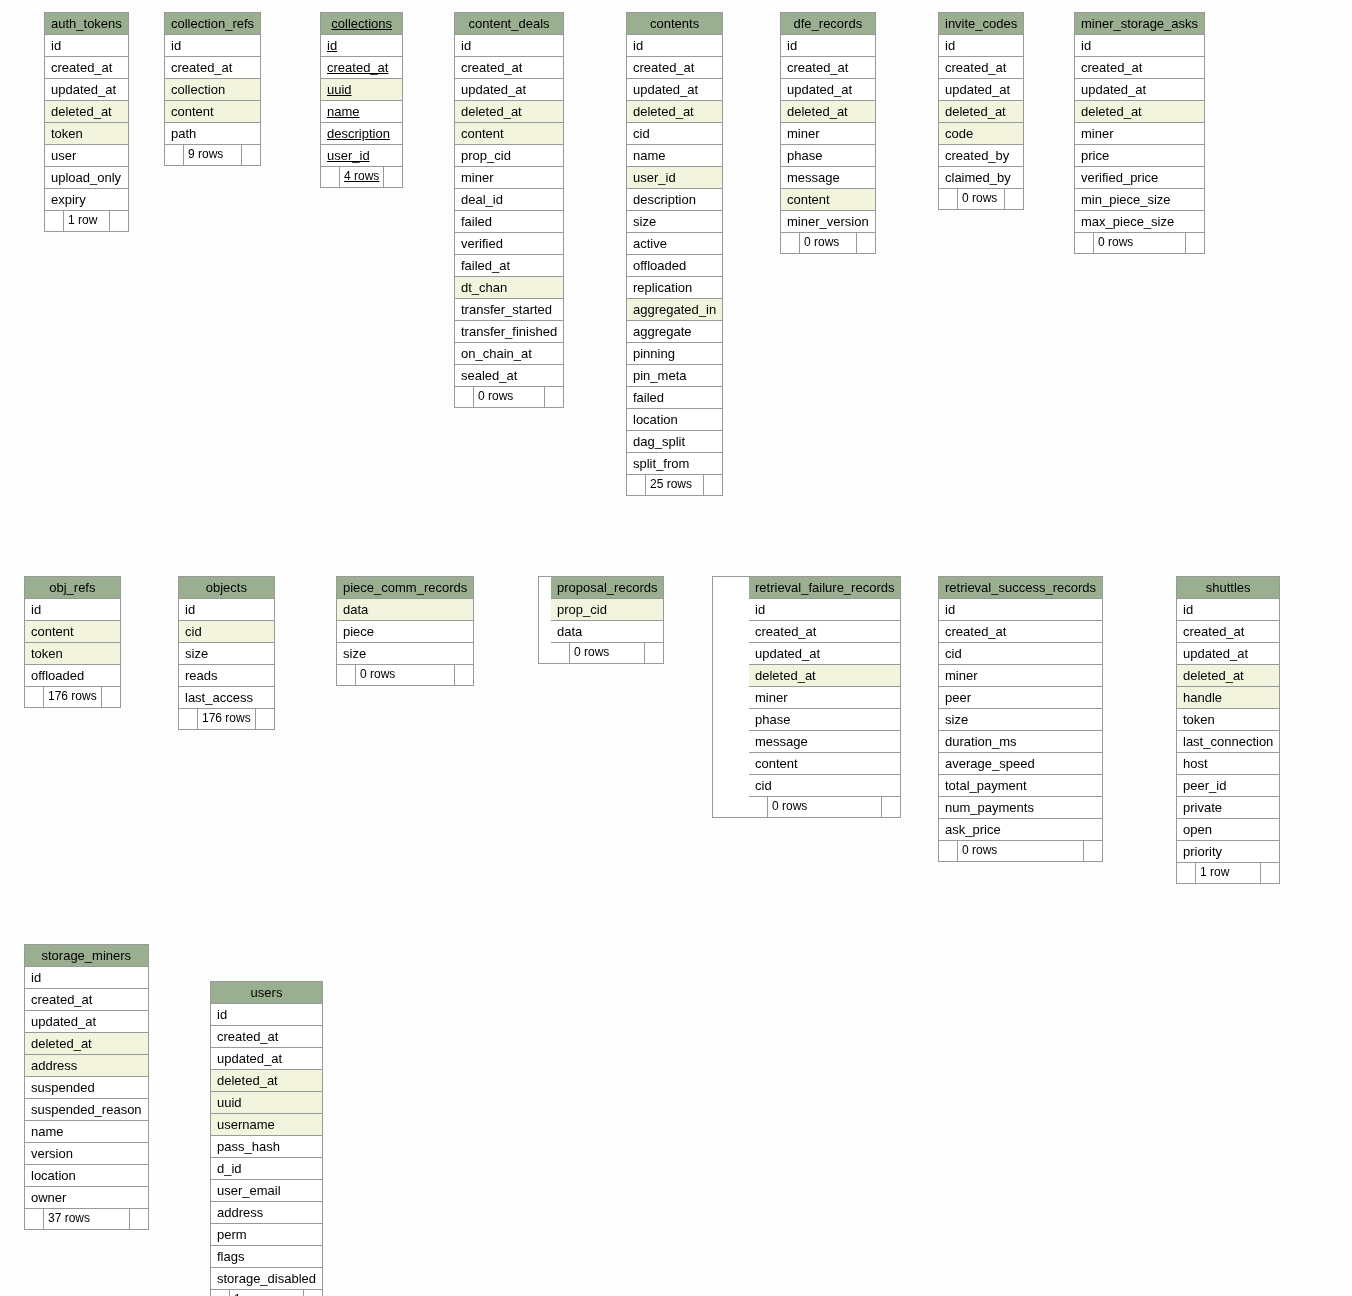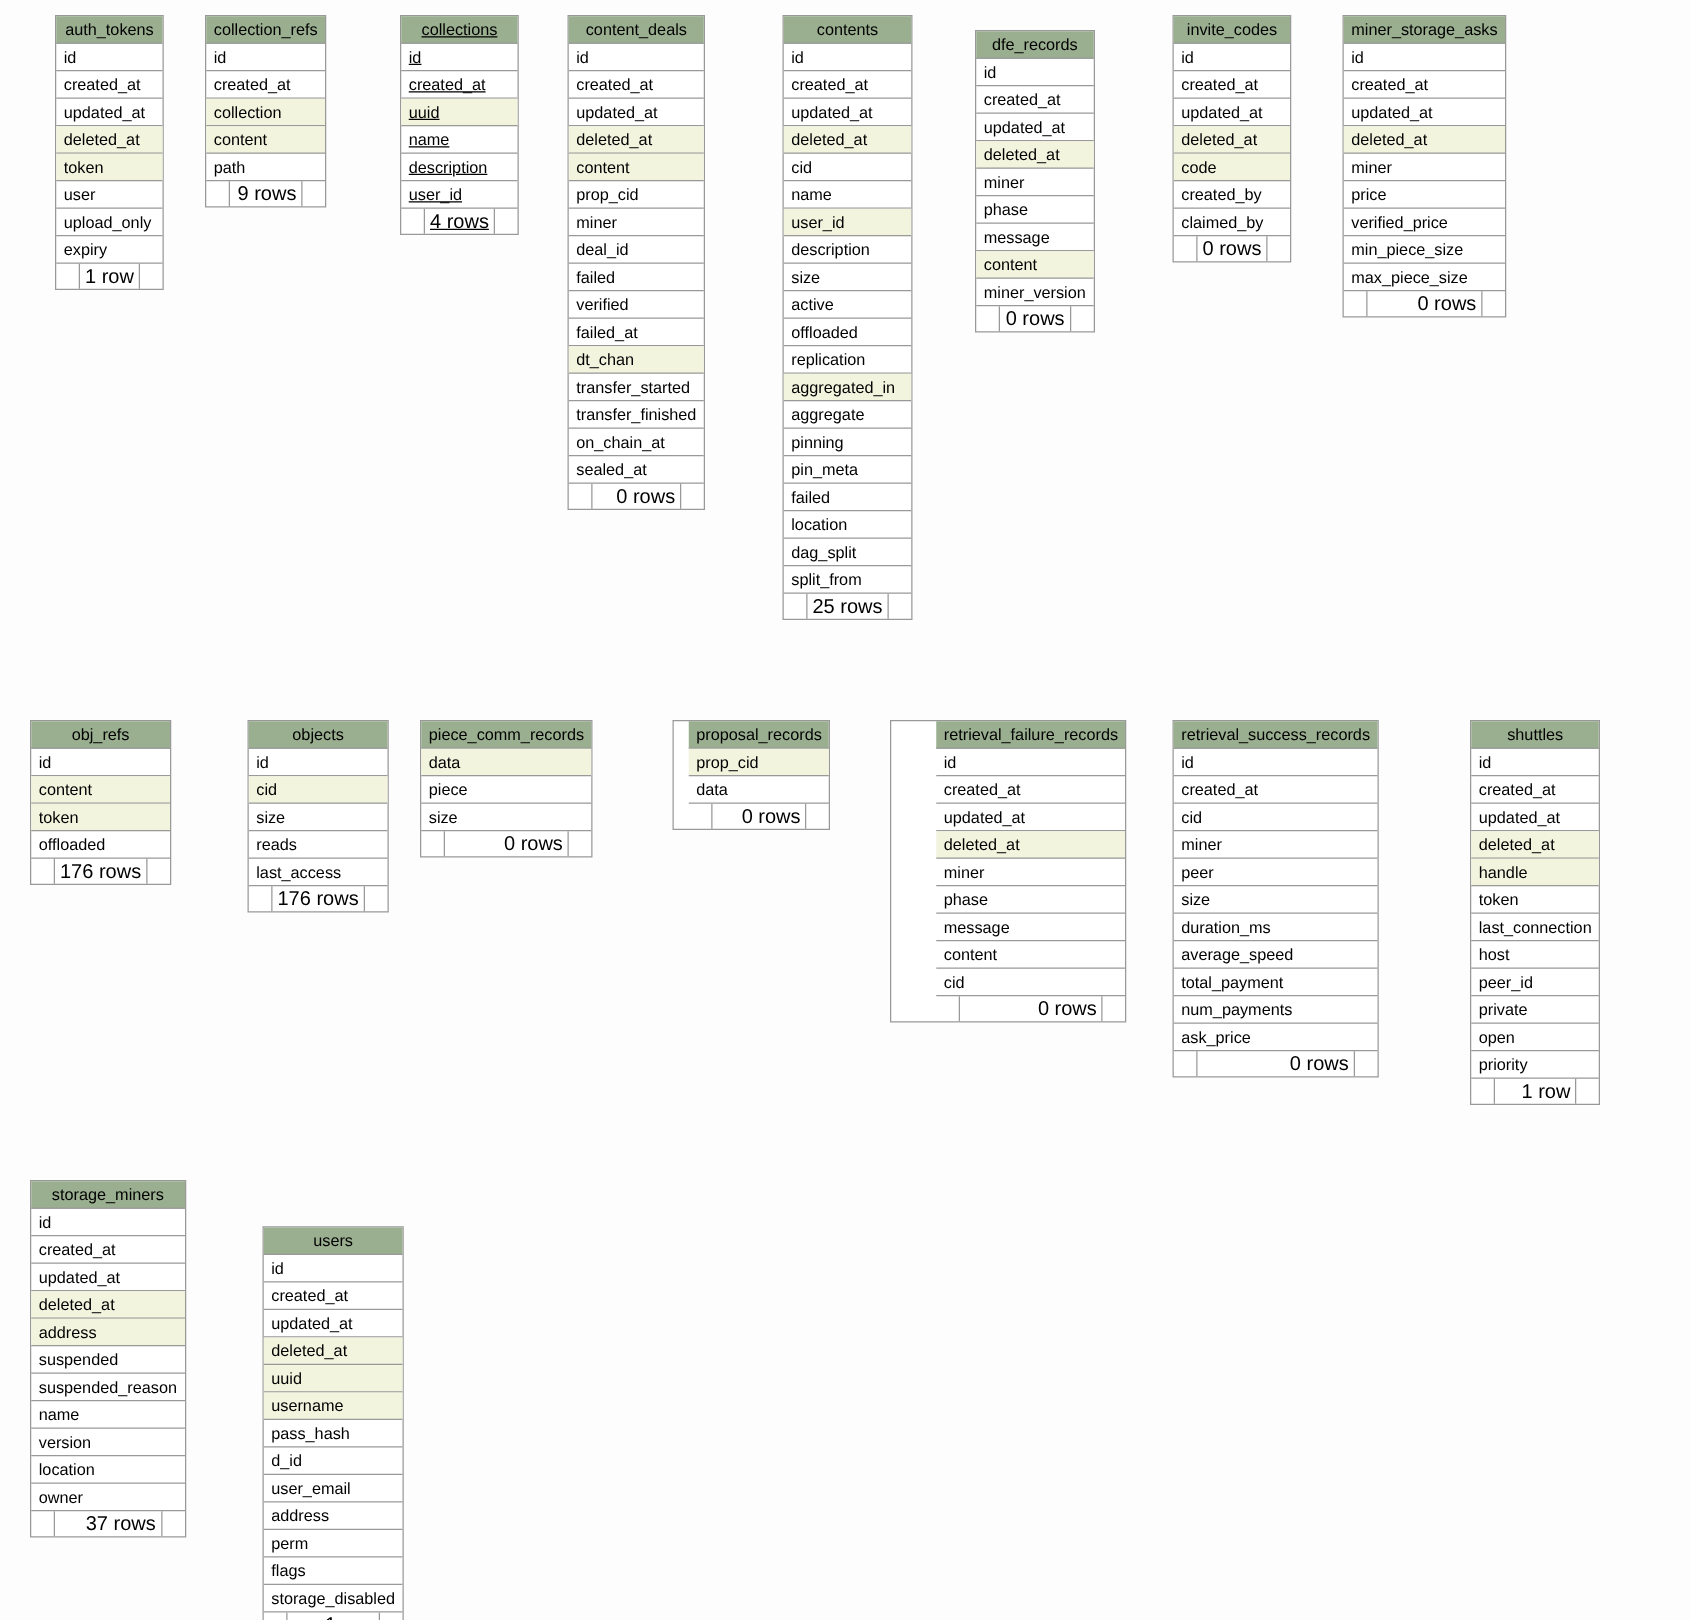--- a/index.html
+++ b/index.html
@@ -161,7 +161,7 @@
         <div class="spacer-right"></div>
       </div>
     </div>
-    <div class="card" style="left: 780px; top: 24px;">
+    <div class="card" style="left: 780px; top: 12px;">
       <div class="title">dfe_records</div>
       <div class="field">id</div>
       <div class="field">created_at</div>

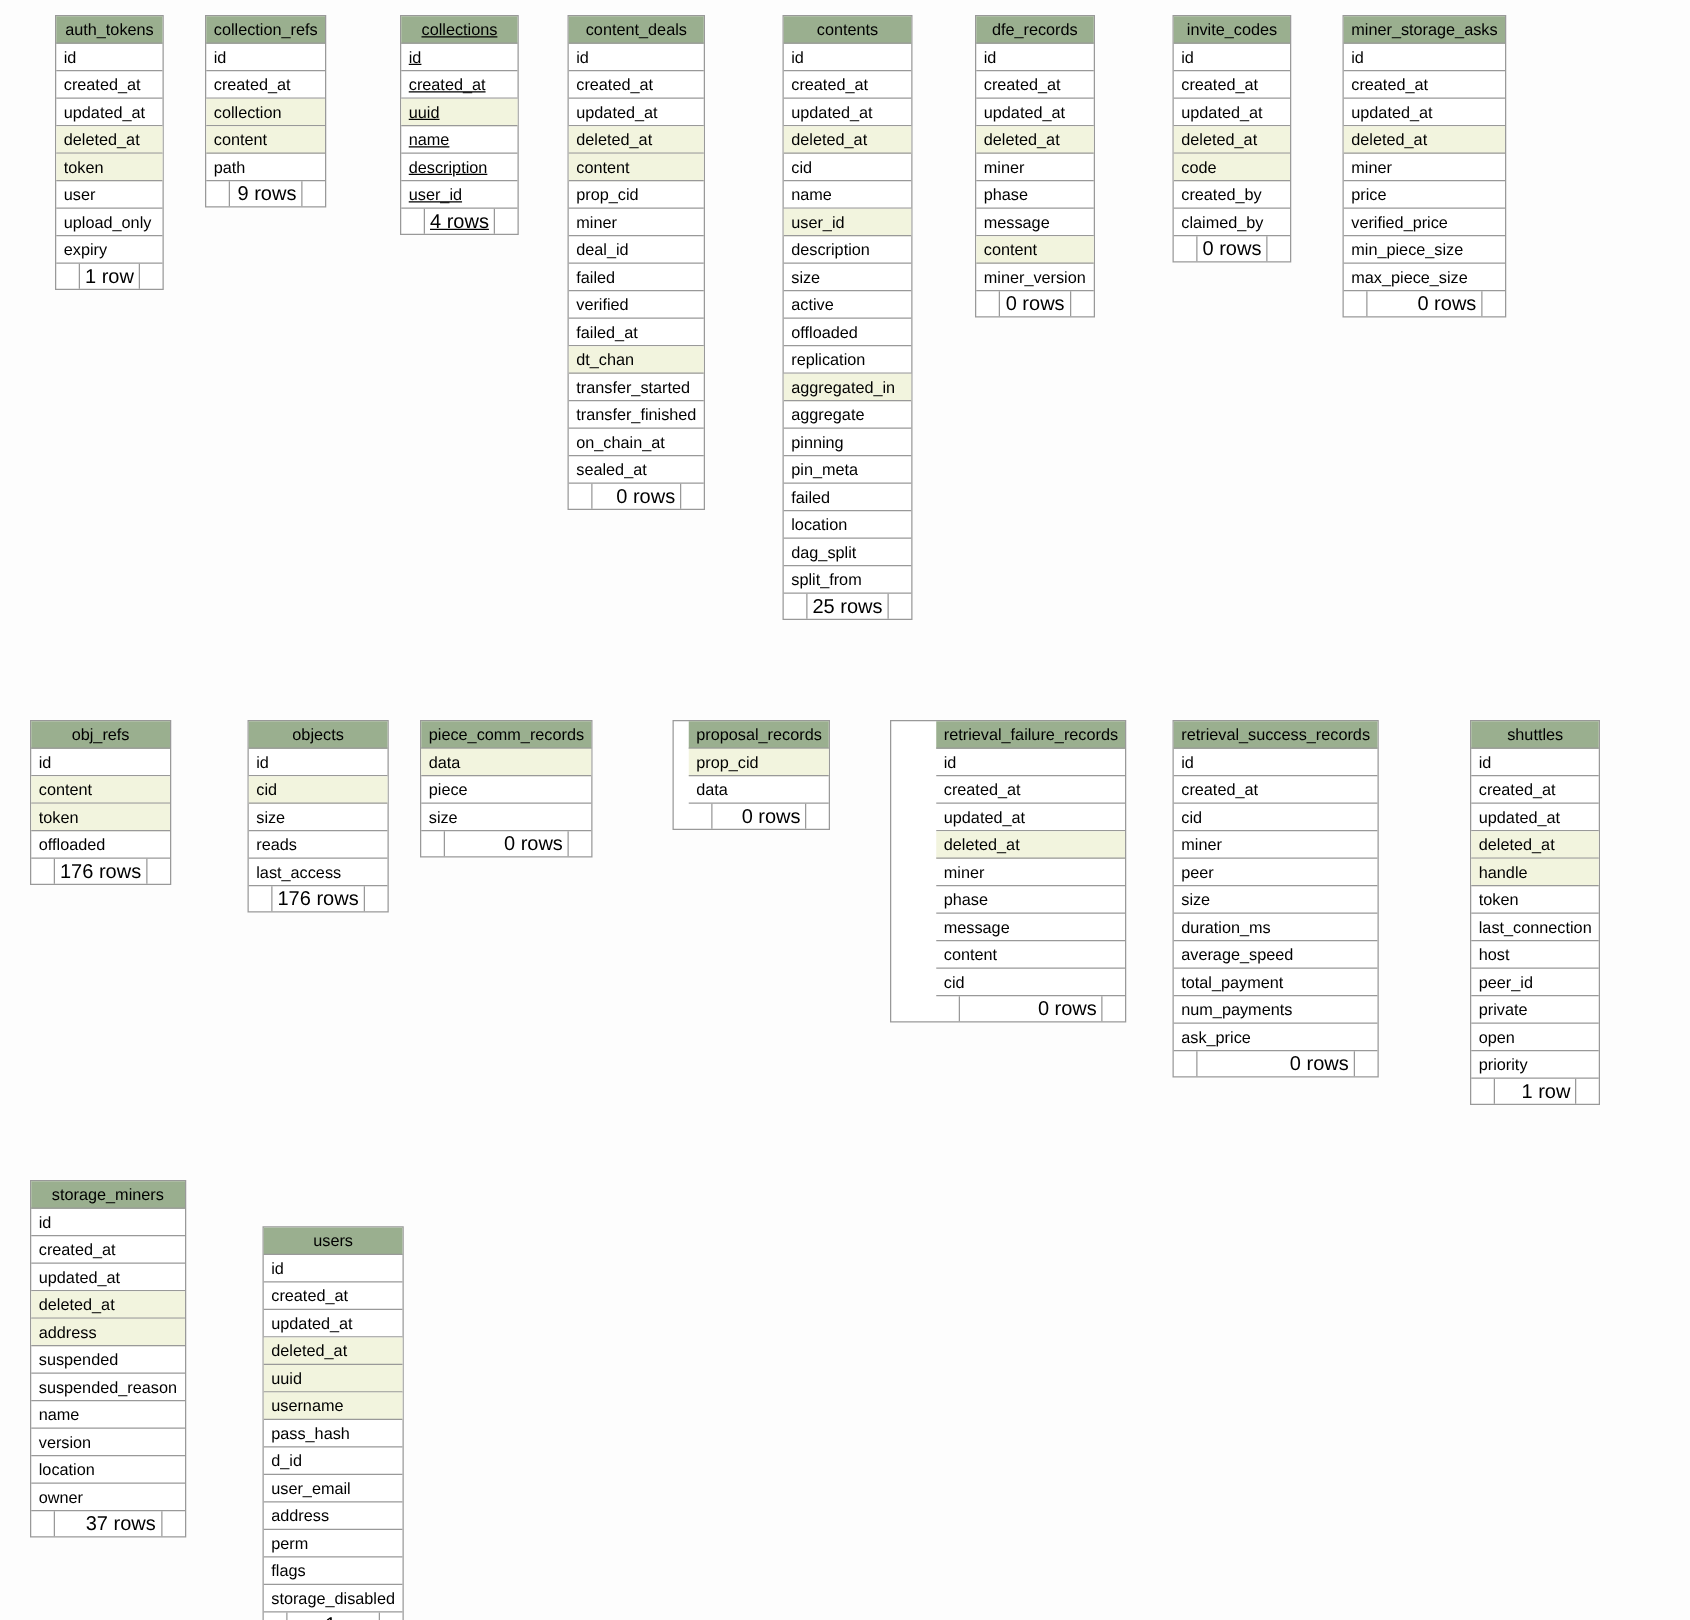--- a/index.html
+++ b/index.html
@@ -56,9 +56,9 @@
   }
   .card .footer .rows {
     flex: 1 1 auto;
-    text-align: right;
+    text-align: left;
     padding: 2px 4px;
-    font-size: 16px;
+    font-size: 12px;
     white-space: nowrap;
   }
 </style>

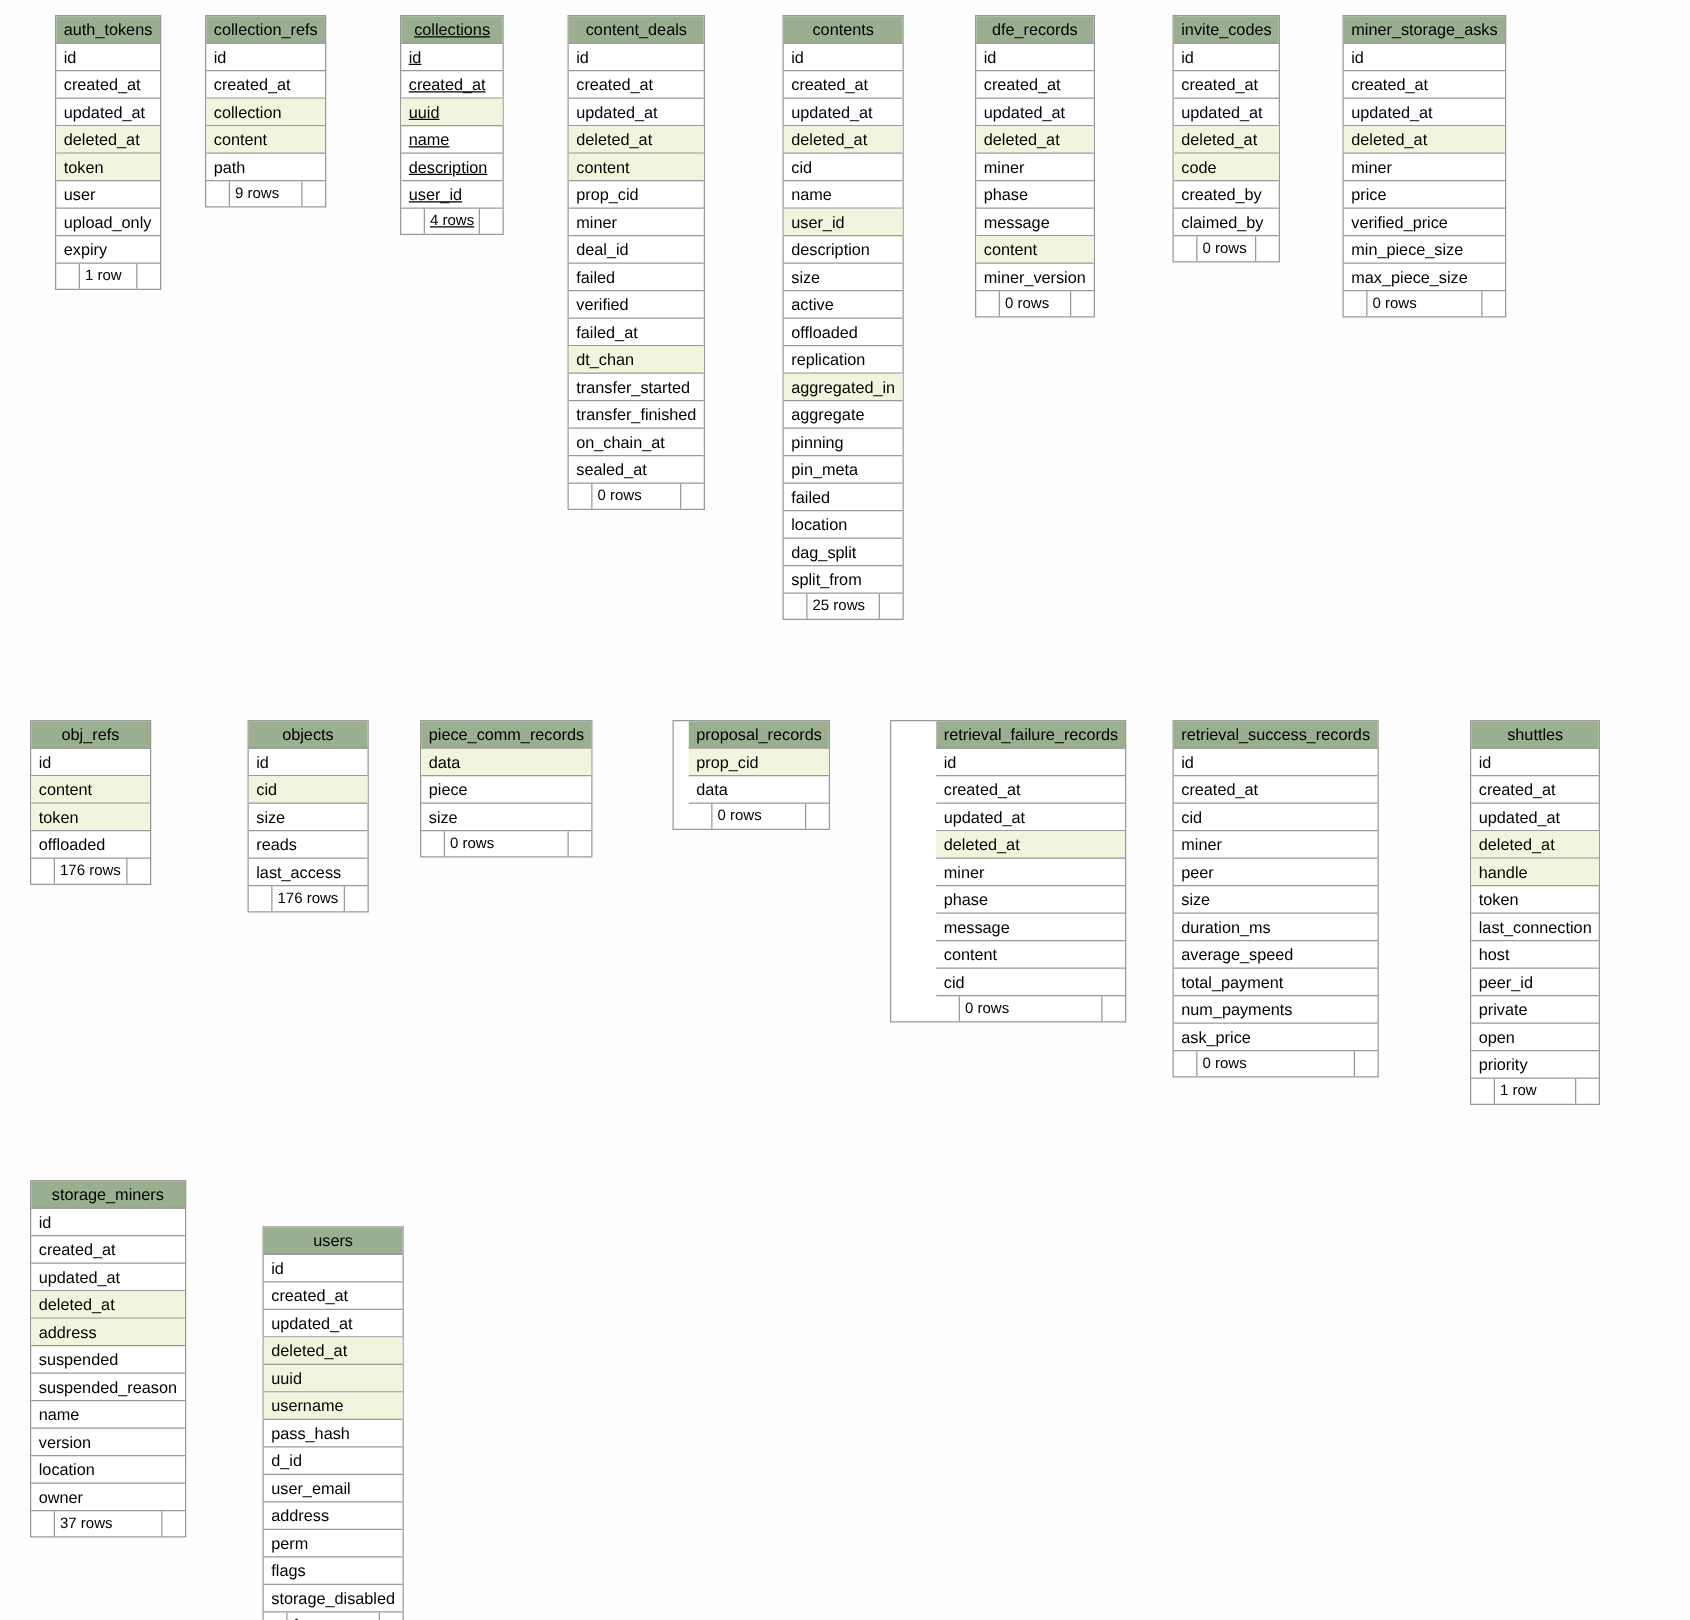--- a/index.html
+++ b/index.html
@@ -222,7 +222,7 @@
         <div class="spacer-right"></div>
       </div>
     </div>
-    <div class="card" style="left: 178px; top: 576px; margin-left: 20px;">
+    <div class="card" style="left: 178px; top: 576px;">
       <div class="title">objects</div>
       <div class="field">id</div>
       <div class="field hl">cid</div>

